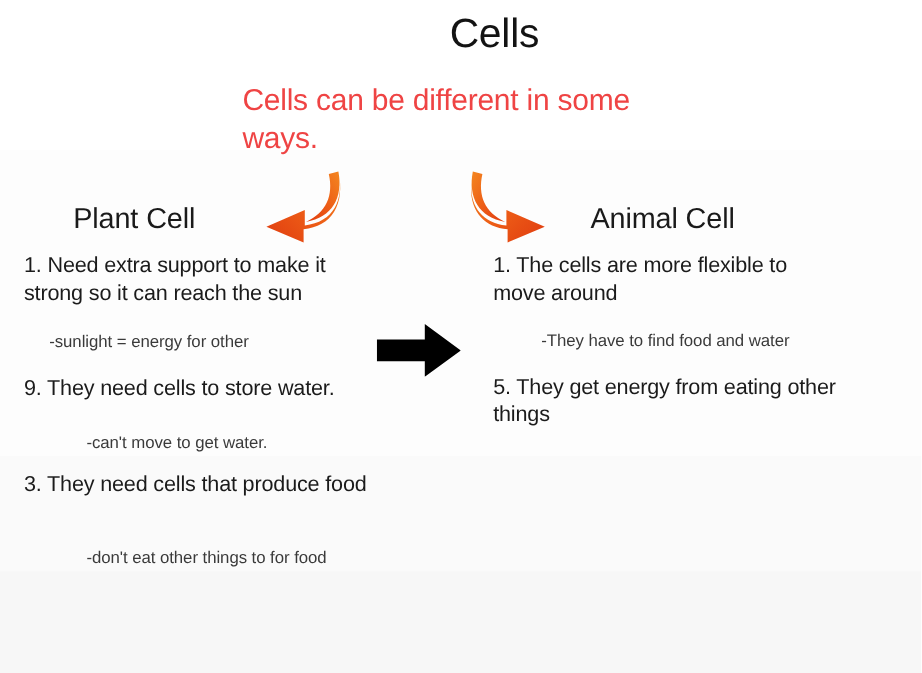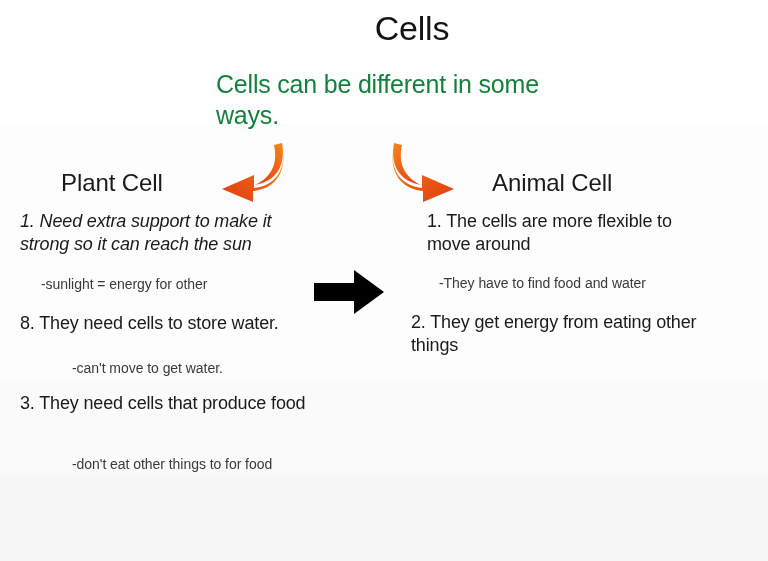--- a/index.html
+++ b/index.html
@@ -61,12 +61,12 @@
 
   .subtitle {
     position: absolute;
-    left: 216px;
+    left: 202px;
     top: 69px;
     width: 330px;
     font-size: 25px;
     line-height: 31px;
-    color: #15803d;
+    color: #ef4444;
     letter-spacing: -0.2px;
   }
 

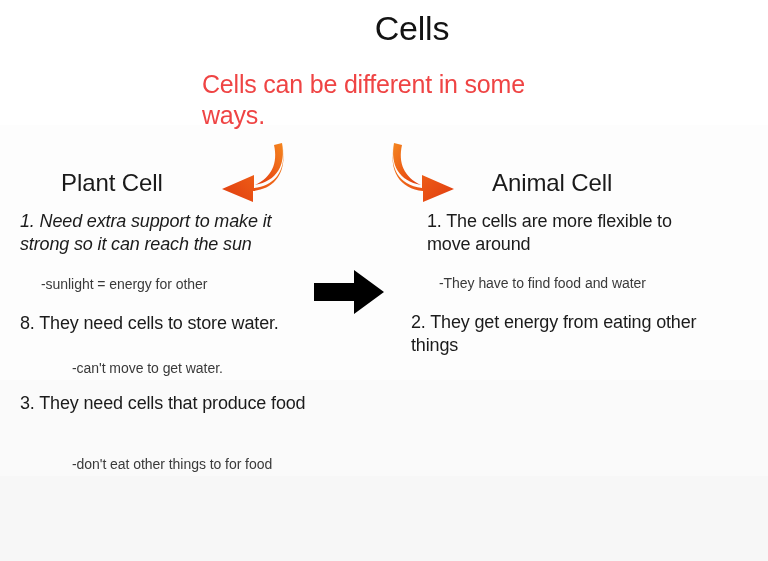--- a/index.html
+++ b/index.html
@@ -104,7 +104,7 @@
     margin: 0;
   }
   
-  .col-left .p1   { margin-top: 0px; font-style: italic; }
+  .col-left .p1   { margin-top: 0px; }
   .col-left .s1   { margin-top: 19px; margin-left: 21px; }
   .col-left .p2   { margin-top: 19px; }
   .col-left .s2   { margin-top: 24px; margin-left: 52px; }

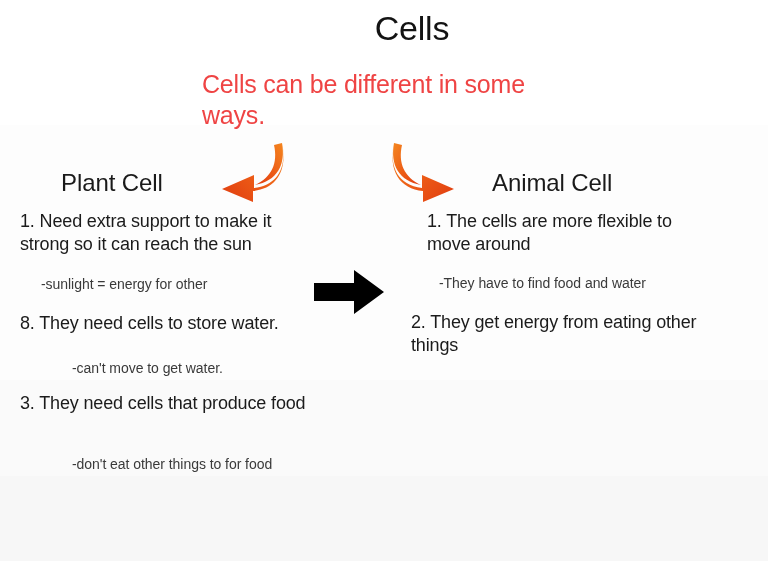--- a/index.html
+++ b/index.html
@@ -111,7 +111,7 @@
   .col-left .p3   { margin-top: 15px; }
   .col-left .s3   { margin-top: 40px; margin-left: 52px; }
   
-  .col-right .p1  { margin-top: 0px; margin-left: 16px; }
+  .col-right .p1  { margin-top: 0px; }
   .col-right .s1  { margin-top: 18px; margin-left: 28px; }
   .col-right .p2  { margin-top: 19px; }
 

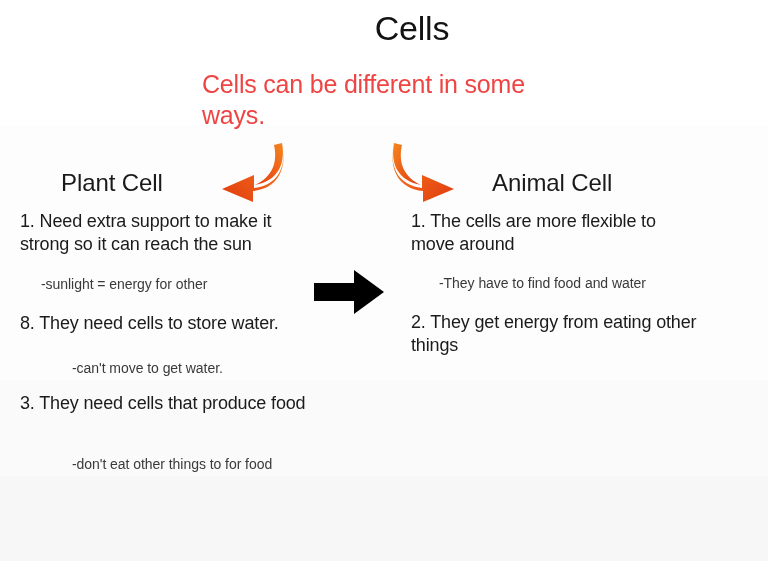--- a/index.html
+++ b/index.html
@@ -112,7 +112,7 @@
   .col-left .s3   { margin-top: 40px; margin-left: 52px; }
   
   .col-right .p1  { margin-top: 0px; }
-  .col-right .s1  { margin-top: 18px; margin-left: 28px; }
+  .col-right .s1  { margin-top: 18px; margin-left: 40px; }
   .col-right .p2  { margin-top: 19px; }
 
   

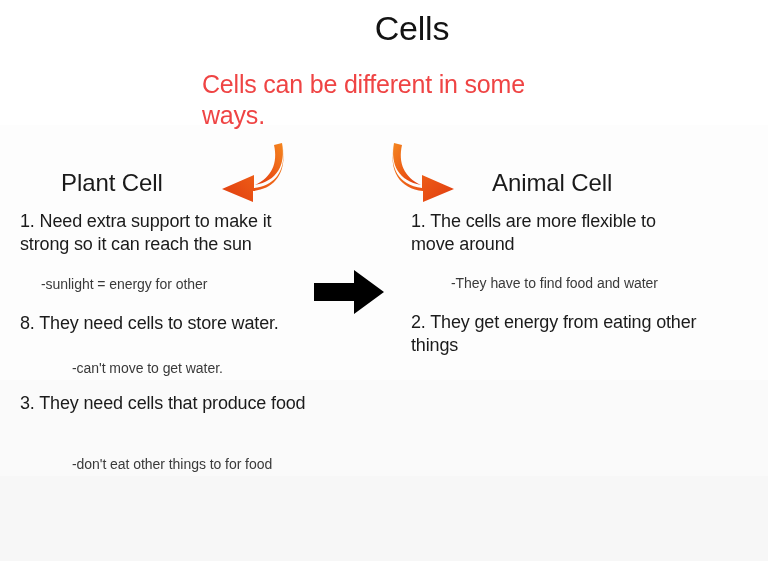--- a/index.html
+++ b/index.html
@@ -187,7 +187,7 @@
   <div class="col col-left">
     <p class="point p1">1. Need extra support to make it strong so it can reach the sun</p>
     <p class="subpoint s1">-sunlight = energy for other</p>
-    <p class="point p2">8. They need cells to store water.</p>
+    <p class="point p2">9. They need cells to store water.</p>
     <p class="subpoint s2">-can't move to get water.</p>
     <p class="point p3">3. They need cells that produce food</p>
     <p class="subpoint s3">-don't eat other things to for food</p>

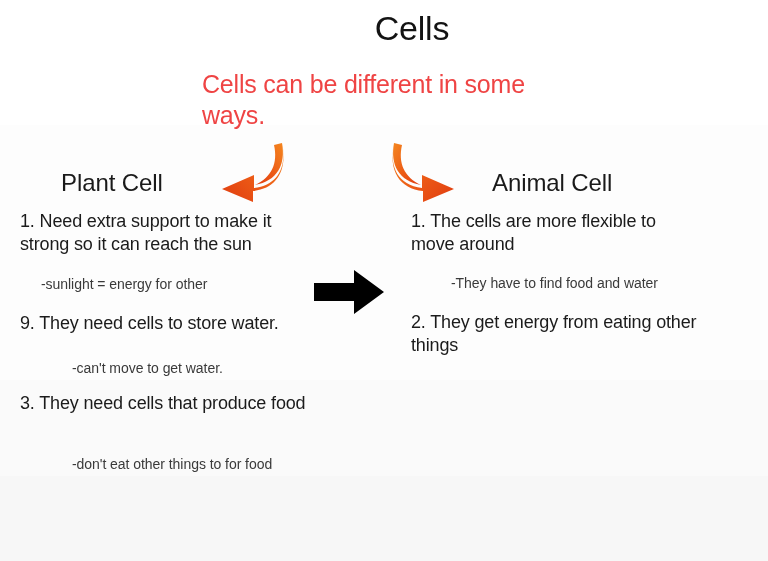--- a/index.html
+++ b/index.html
@@ -196,7 +196,7 @@
   <div class="col col-right">
     <p class="point p1">1. The cells are more flexible to move around</p>
     <p class="subpoint s1">-They have to find food and water</p>
-    <p class="point p2">2. They get energy from eating other things</p>
+    <p class="point p2">5. They get energy from eating other things</p>
   </div>
 
 </div>

